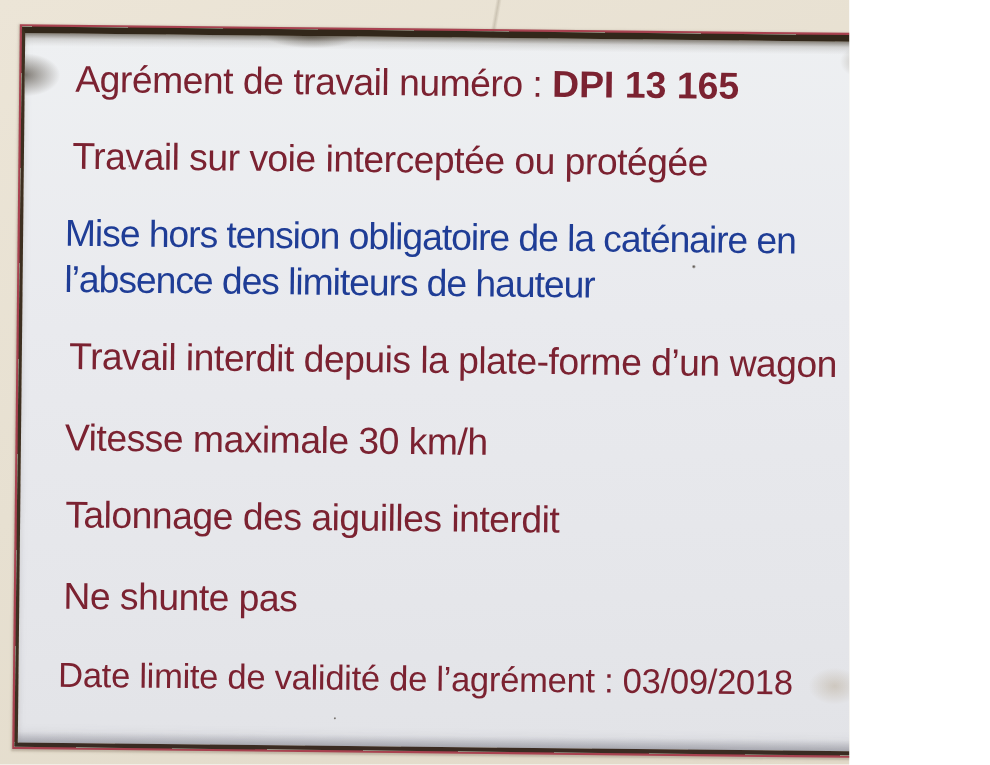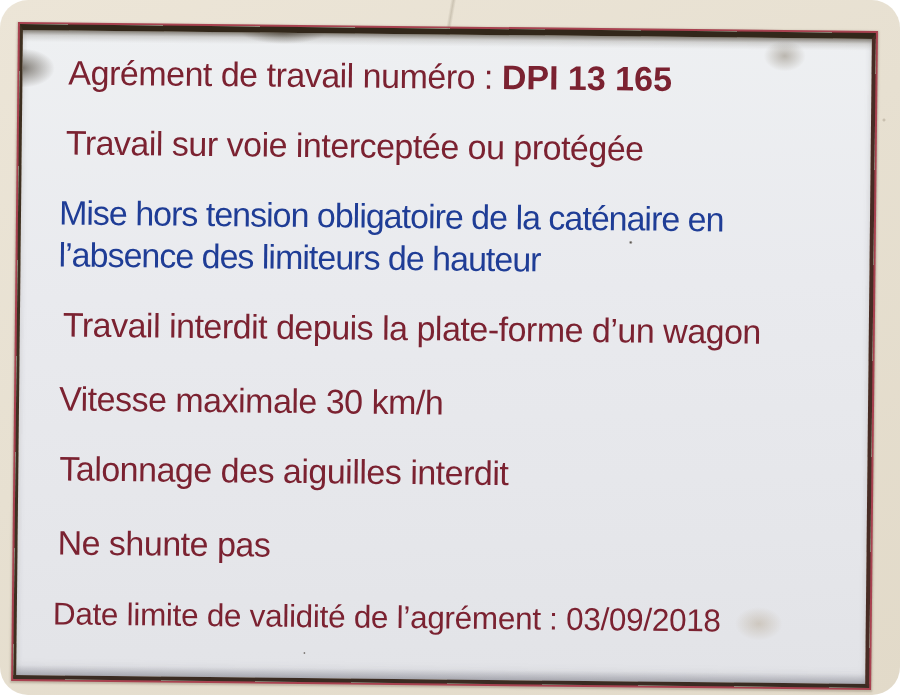--- a/index.html
+++ b/index.html
@@ -9,10 +9,9 @@
     -webkit-font-smoothing: antialiased;
   }
   .wall {
-    position: relative; width: 900px; height: 695px;
+    position: relative; width: 772px; height: 695px;
     background: linear-gradient(155deg, #ece5d7 0%, #e7e0d1 45%, #e2dac9 100%);
     overflow: hidden;
-    border-radius: 28px;
   }
   
   .wall::before {

